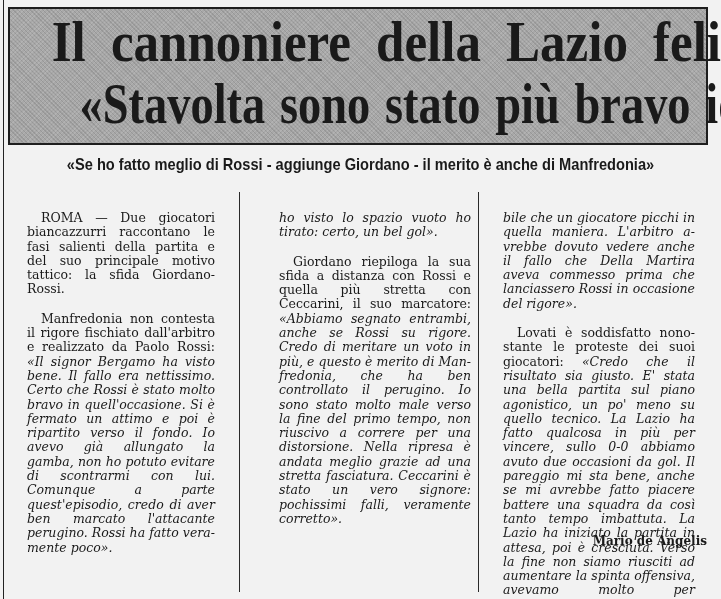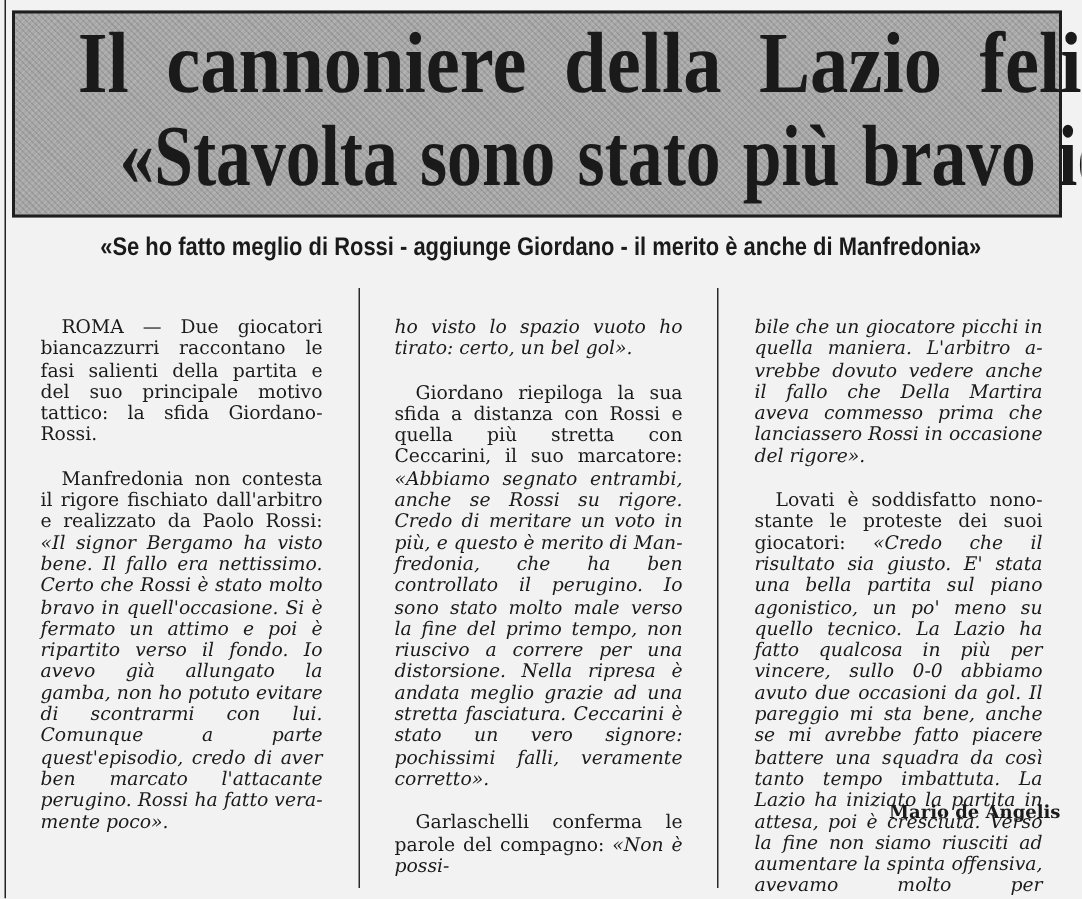--- a/index.html
+++ b/index.html
@@ -91,7 +91,7 @@
       font-family: "DejaVu Serif", serif;
     }
     .col1 { left: 12px; width: 218px; }
-    .col2 { left: 248px; width: 222px; }
+    .col2 { left: 264px; width: 222px; }
     .col3 { left: 488px; width: 222px; }
     .col-rule {
       position: absolute;

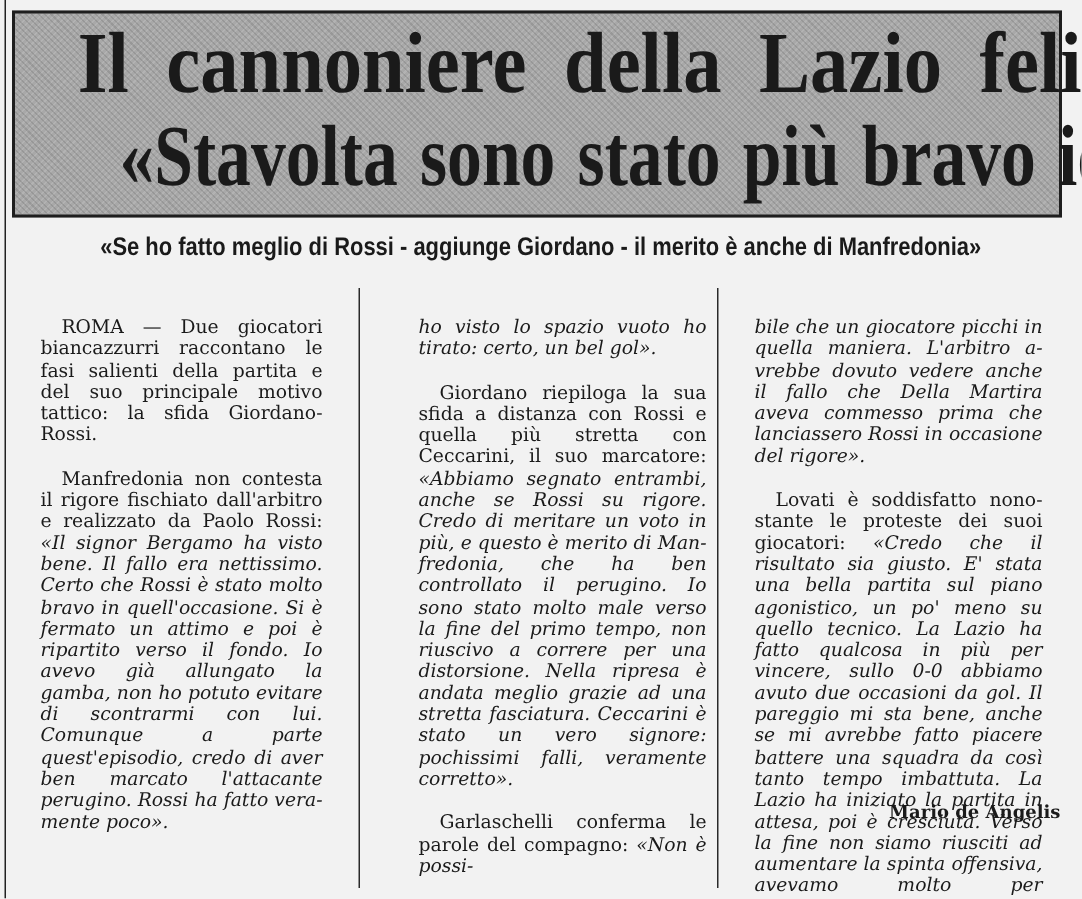--- a/index.html
+++ b/index.html
@@ -134,7 +134,6 @@
 <div class="col col2">
     <p style="text-indent: 0px;"><span class="it">ho visto lo spazio vuoto ho tira­to: certo, un bel gol».</span></p>
     <p><span>Giordano riepiloga la sua sfi­da a distanza con Rossi e quella più stretta con Ceccarini, il suo marcatore: </span><span class="it">«Abbiamo segnato entrambi, anche se Rossi su ri­gore. Credo di meritare un voto in più, e questo è merito di Man­fredonia, che ha ben controlla­to il perugino. Io sono stato molto male verso la fine del primo tempo, non riuscivo a correre per una distorsione. Nella ripresa è andata meglio grazie ad una stretta fasciatu­ra. Ceccarini è stato un vero signore: pochissimi falli, vera­mente corretto».</span></p>
-    <p><span>Garlaschelli conferma le paro­le del compagno: </span><span class="it">«Non è possi-</span></p>
   </div>
 <div class="col col3">
     <p style="text-indent: 0px;"><span class="it">bile che un giocatore picchi in quella maniera. L'arbitro a­vrebbe dovuto vedere anche il fallo che Della Martira aveva commesso prima che lanciasse­ro Rossi in occasione del rigore».</span></p>

